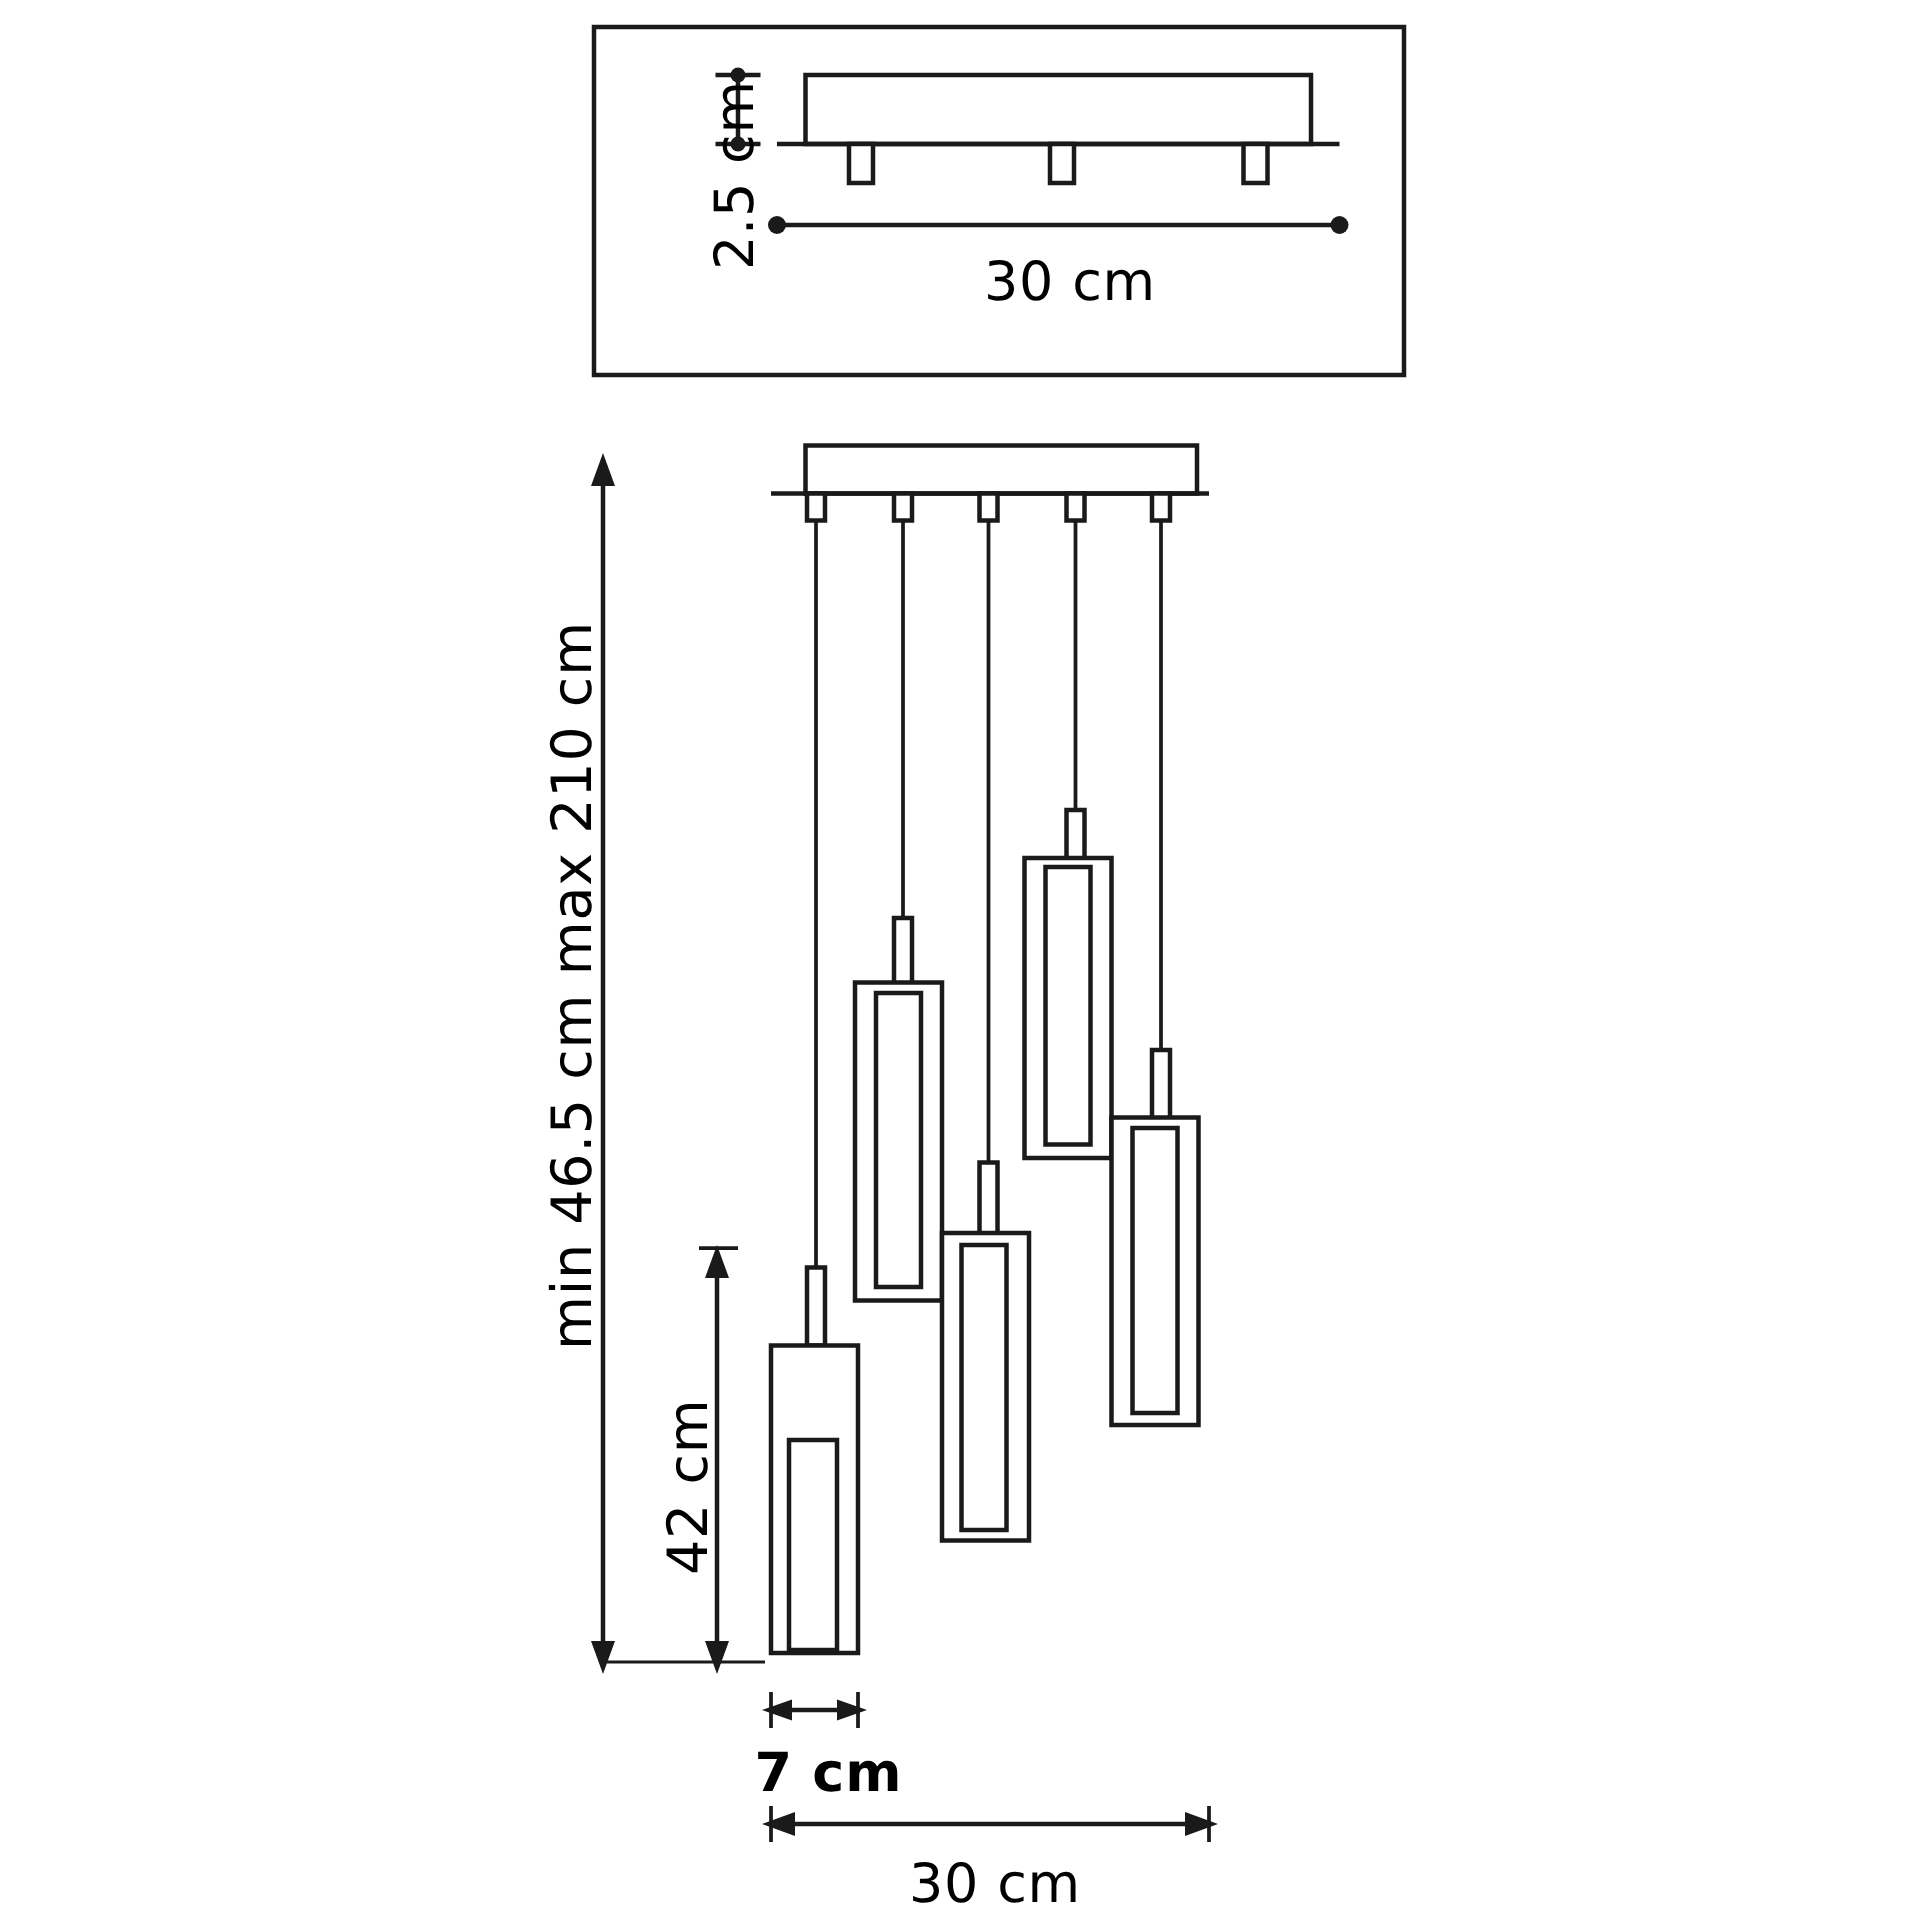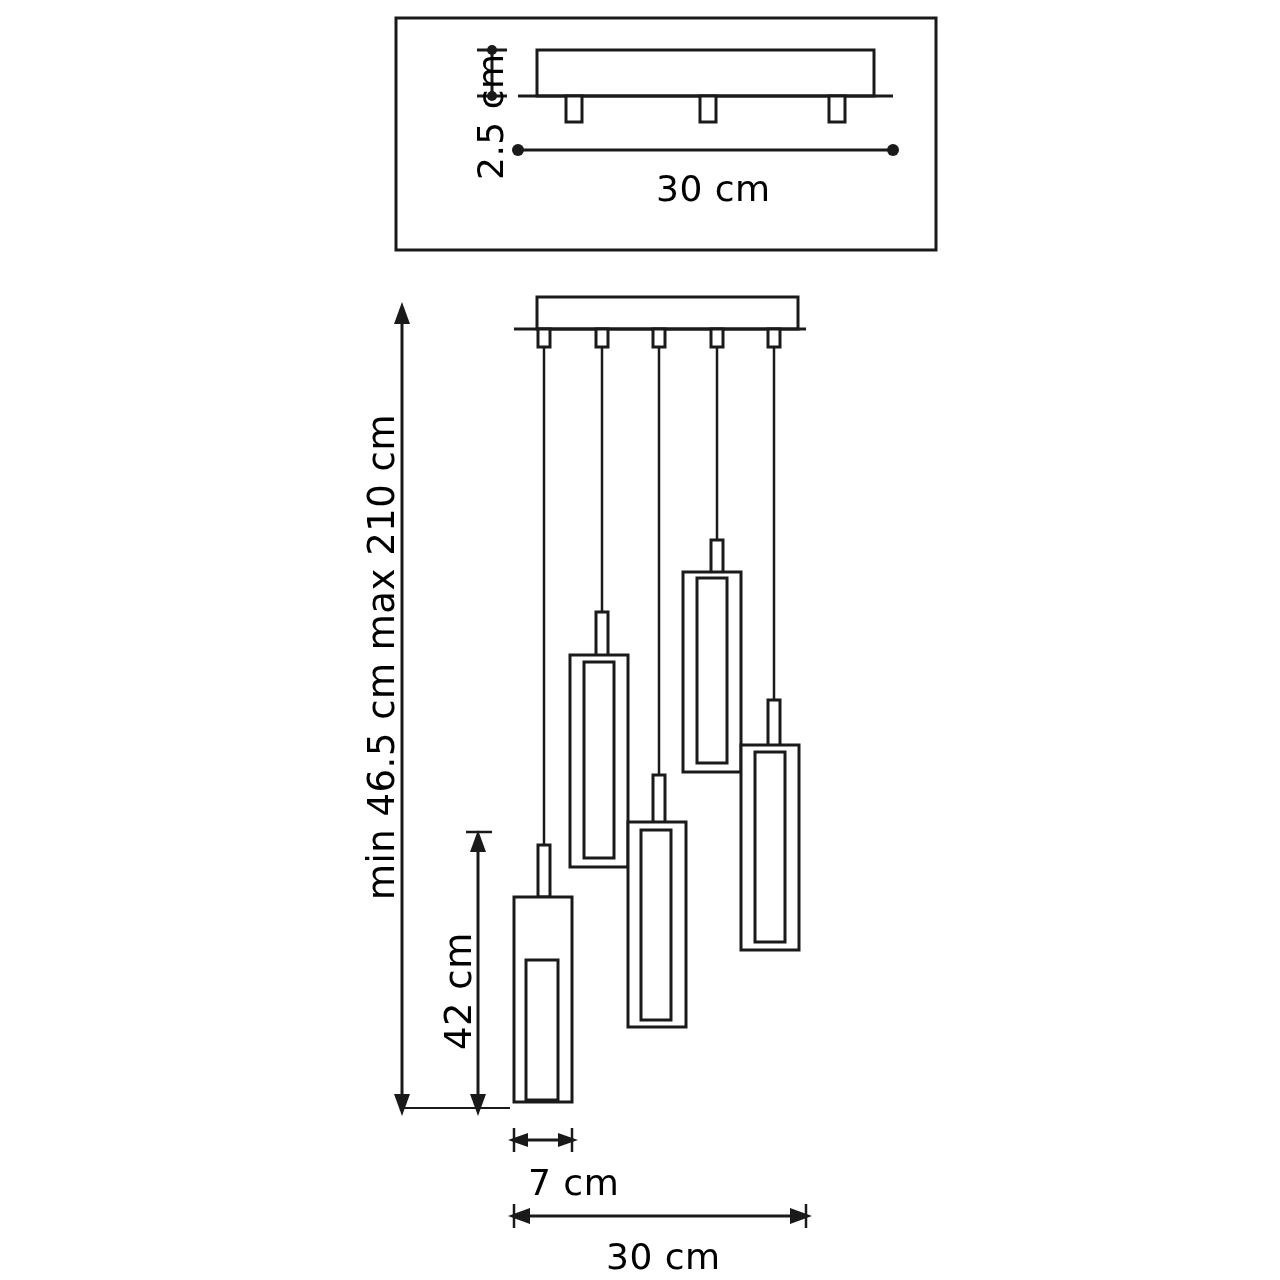--- a/index.html
+++ b/index.html
@@ -136,7 +136,7 @@
 
   <div class="dim-label vertical-label" style="left: 437px; top: 1050px; font-size: 37px;">42 cm</div>
 
-  <div class="dim-label" style="left: 528px; top: 1162px;">7 cm</div>
+  <div class="dim-label" style="left: 503px; top: 1162px; font-weight: bold;">7 cm</div>
 
   <div class="dim-label" style="left: 606px; top: 1236px;">30 cm</div>
 

